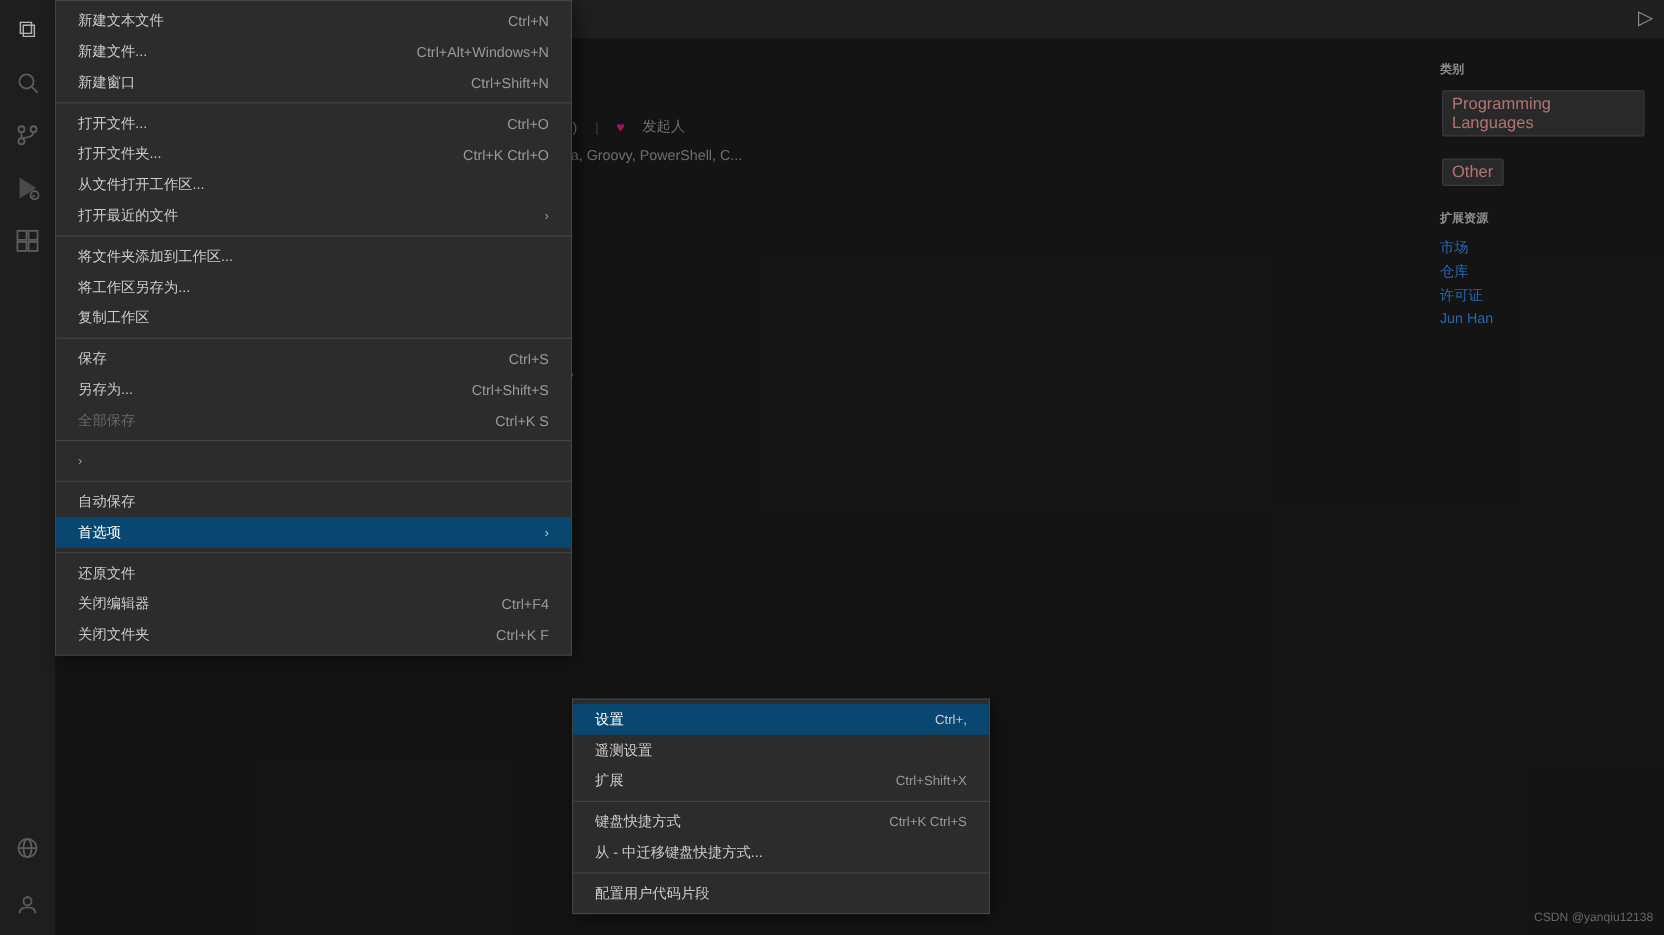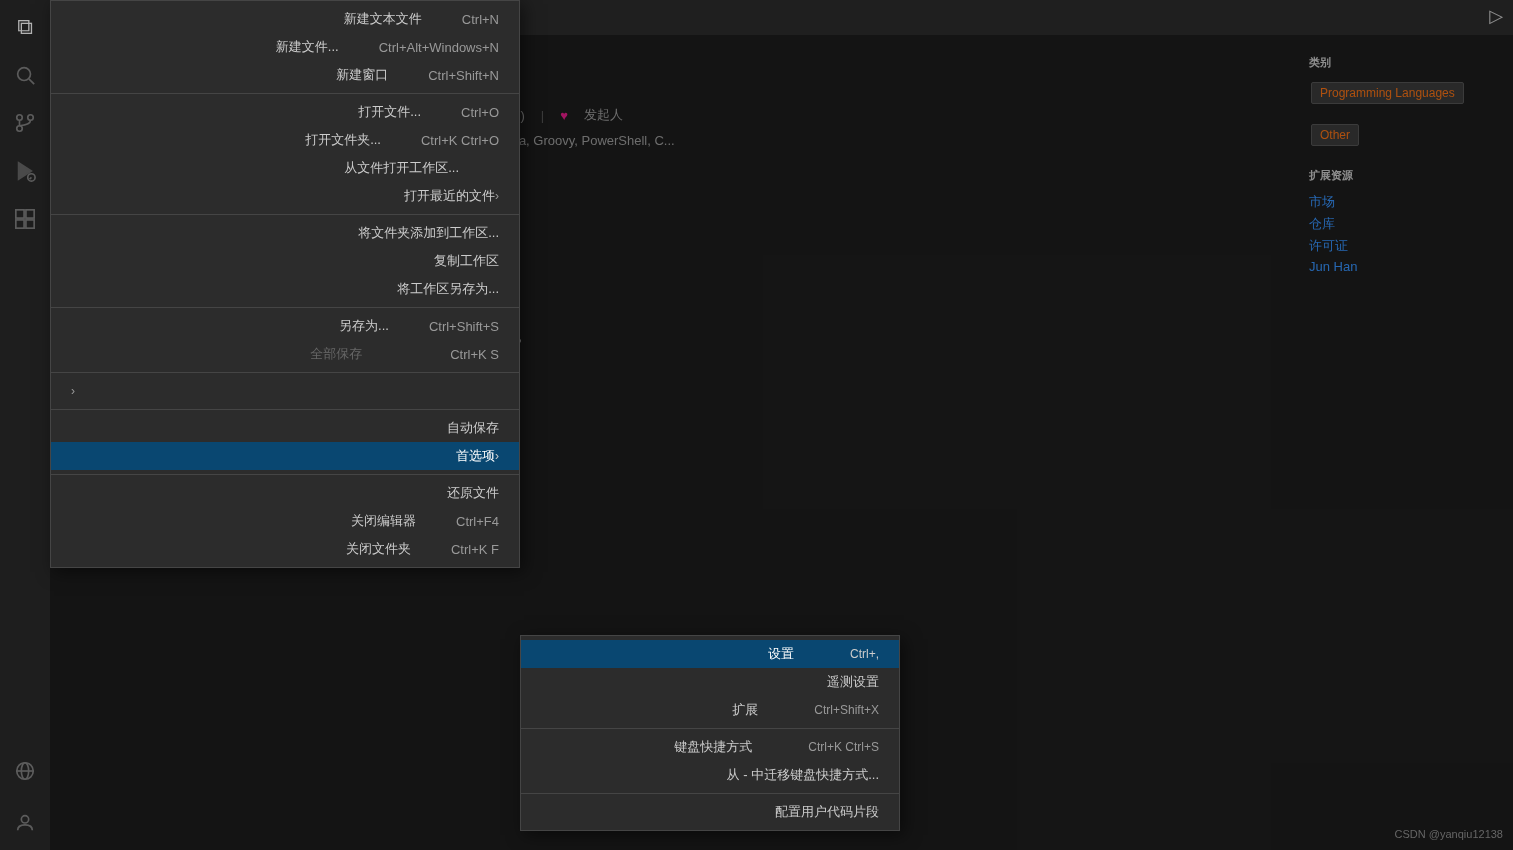--- a/index.html
+++ b/index.html
@@ -282,7 +282,7 @@
       background: #454545;
       margin: 4px 0;
     }
-    .menu-item-label { flex: 1; text-align: right; }
+    .menu-item-label { flex: 1; }
 
     
     .submenu {

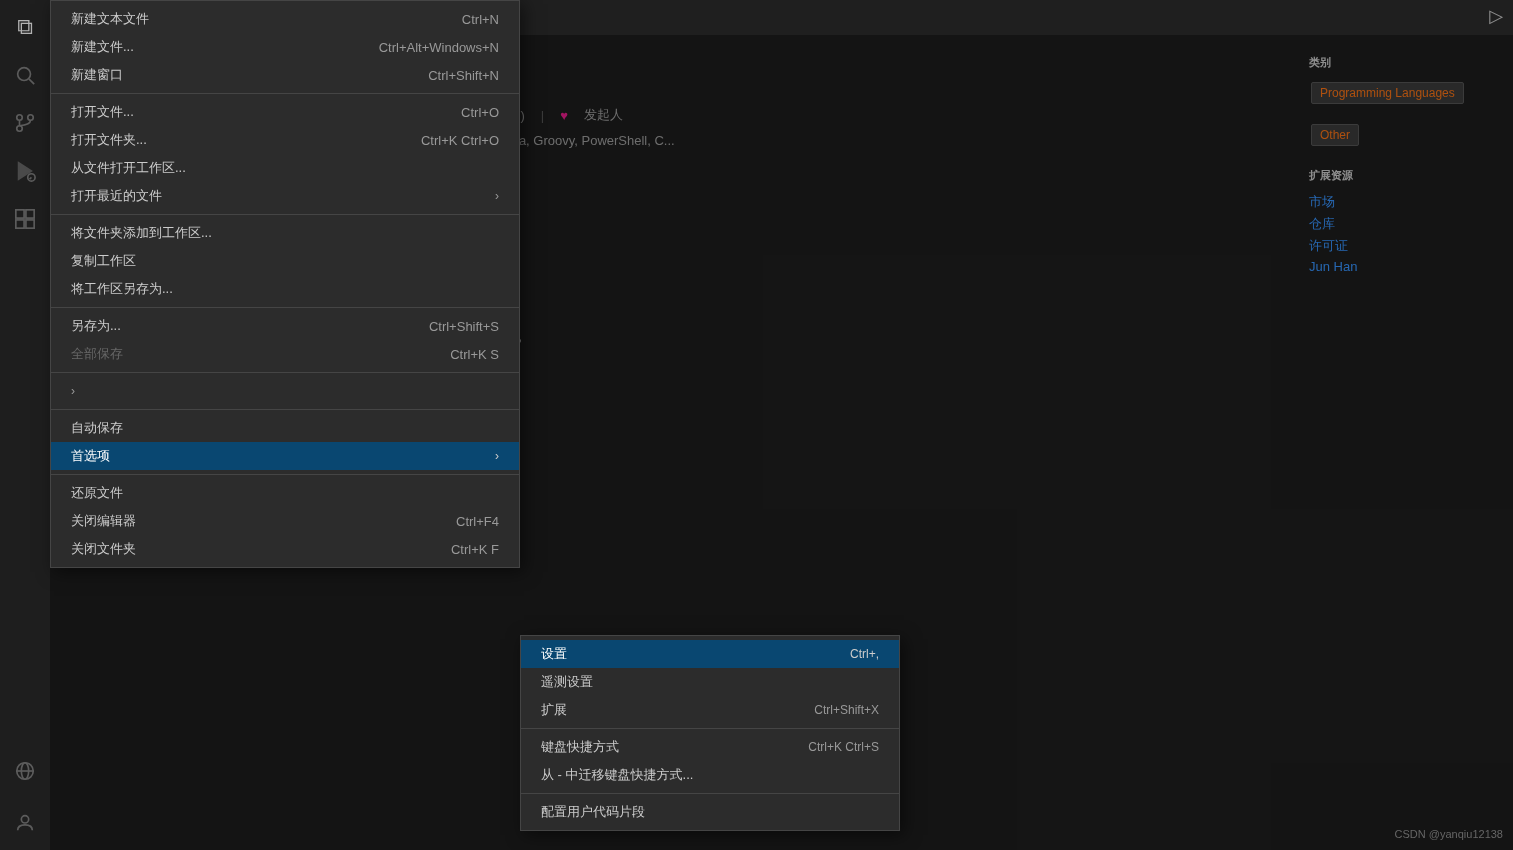--- a/index.html
+++ b/index.html
@@ -205,11 +205,11 @@
     .category-tag {
       display: inline-block;
       background: #3c3c3c;
-      color: #f97316;
+      color: #fca5a5;
       border: 1px solid #555;
       border-radius: 2px;
       padding: 3px 8px;
-      font-size: 12px;
+      font-size: 15px;
       margin: 2px;
     }
     .resource-link {

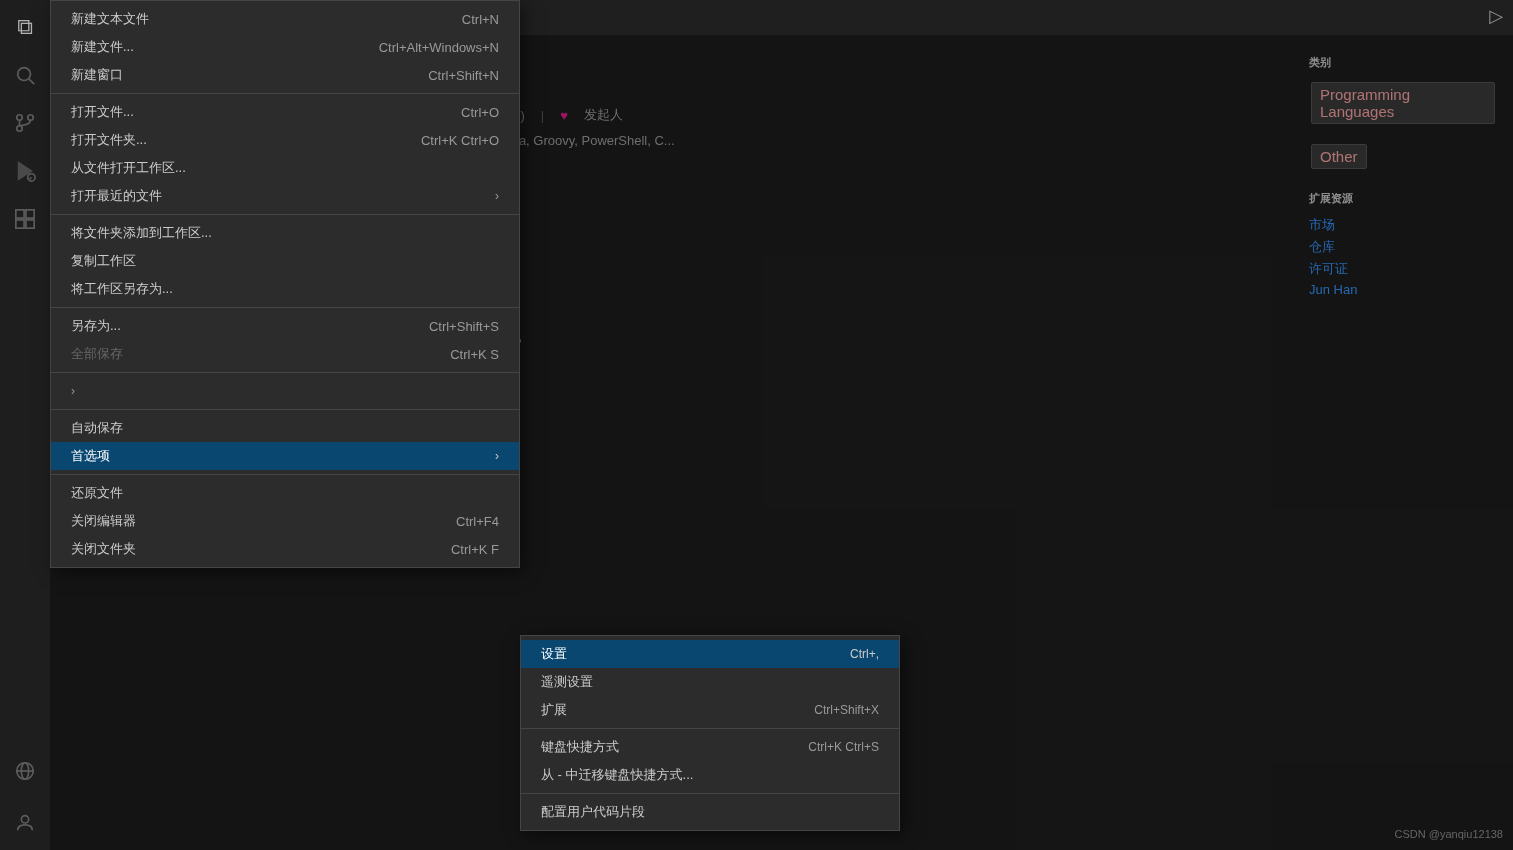--- a/index.html
+++ b/index.html
@@ -497,10 +497,10 @@
     <span class="menu-item-label">将文件夹添加到工作区...</span>
   </div>
   <div class="menu-item">
+    <span class="menu-item-label">将工作区另存为...</span>
+  </div>
+  <div class="menu-item">
     <span class="menu-item-label">复制工作区</span>
-  </div>
-  <div class="menu-item">
-    <span class="menu-item-label">将工作区另存为...</span>
   </div>
 
   <div class="menu-divider"></div>

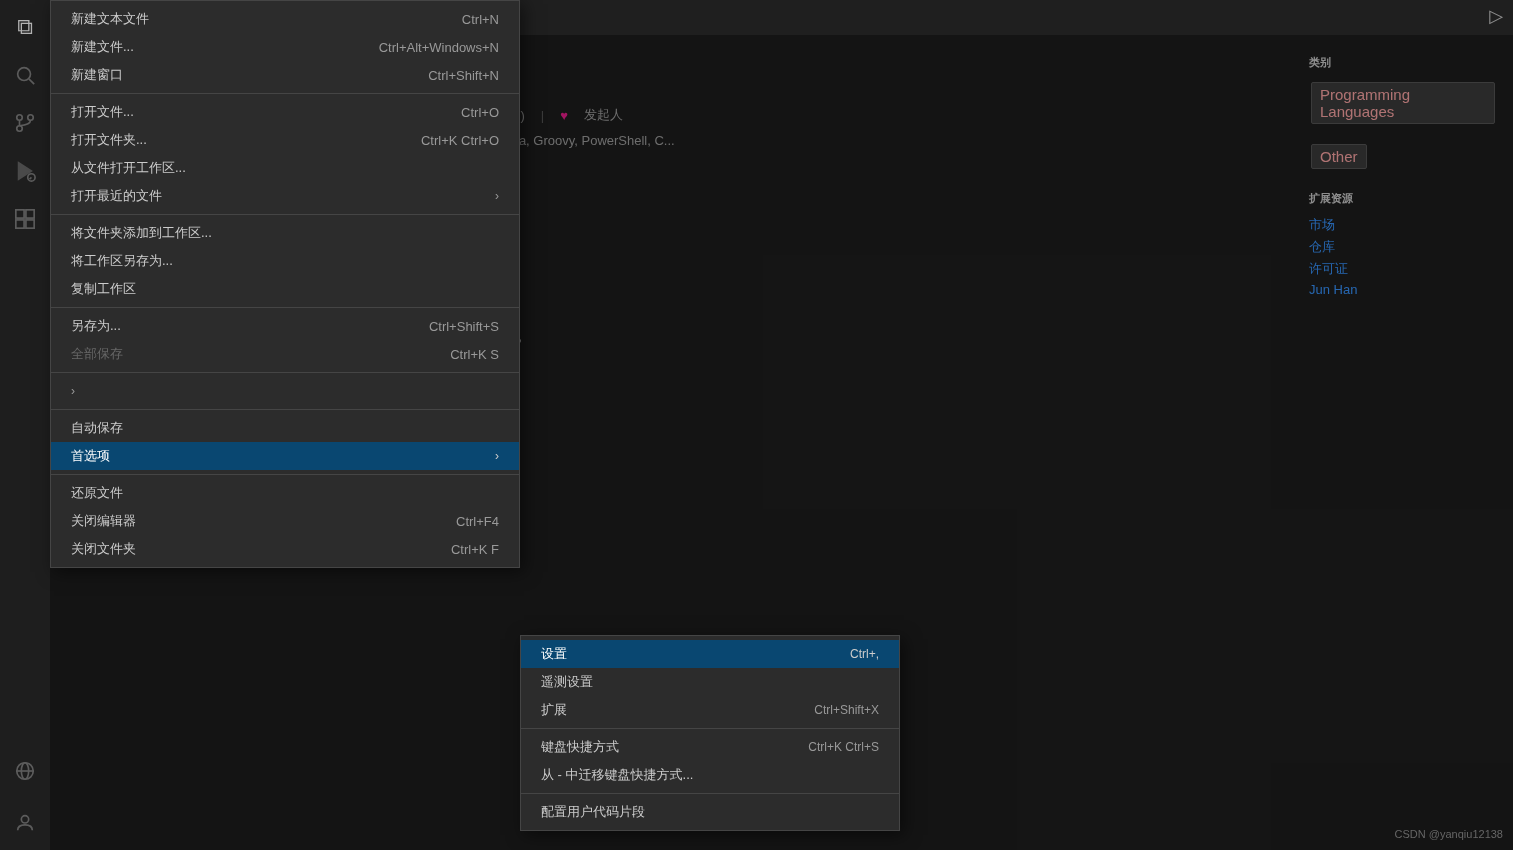--- a/index.html
+++ b/index.html
@@ -506,6 +506,10 @@
   <div class="menu-divider"></div>
 
   <div class="menu-item">
+    <span class="menu-item-label">保存</span>
+    <span class="menu-shortcut">Ctrl+S</span>
+  </div>
+  <div class="menu-item">
     <span class="menu-item-label">另存为...</span>
     <span class="menu-shortcut">Ctrl+Shift+S</span>
   </div>

